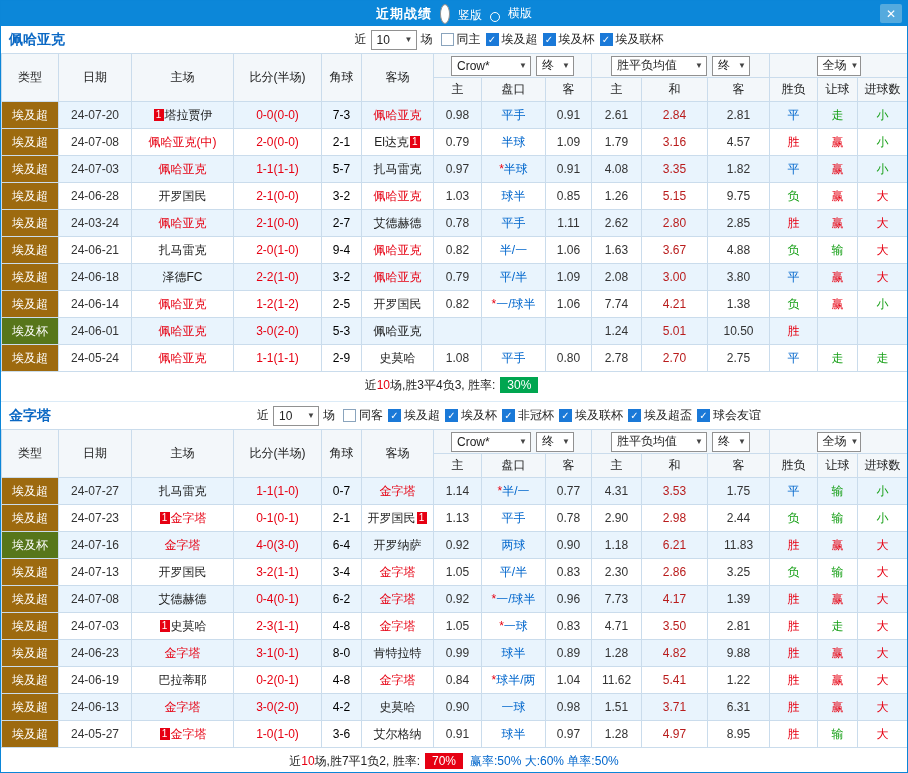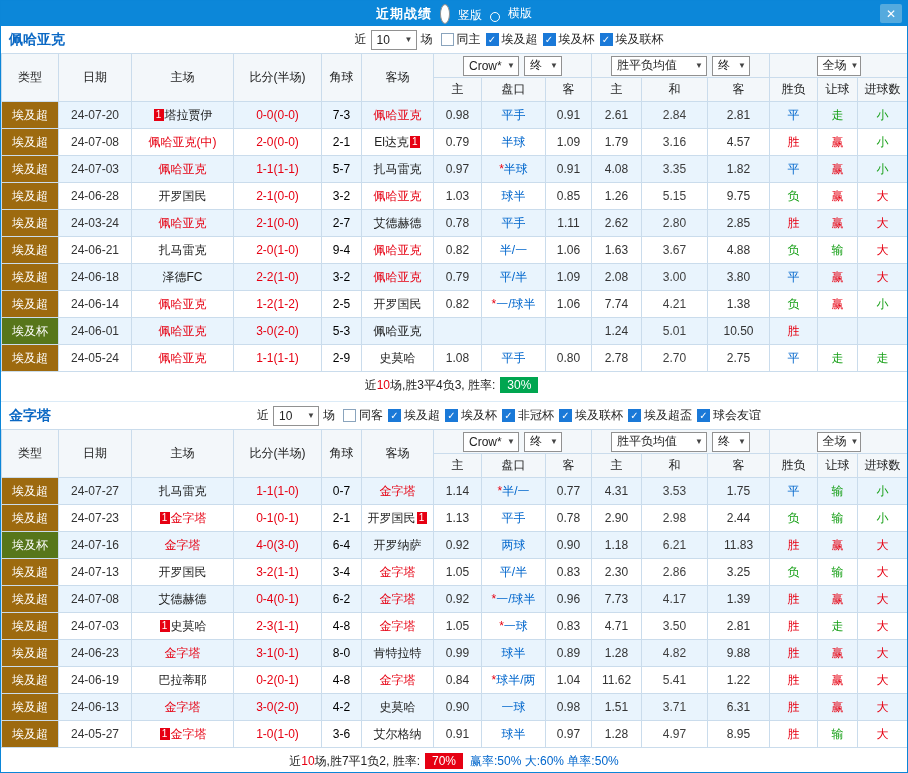--- a/index.html
+++ b/index.html
@@ -17,7 +17,7 @@
   .filters{flex:1;display:flex;align-items:center;justify-content:center;gap:4px}
   .sel{display:inline-flex;align-items:center;justify-content:space-between;border:1px solid #919191;background:#fff;height:20px;padding:0 3px 0 5px;font-size:12px;color:#222;cursor:pointer;white-space:nowrap}
   .sel .arr{font-size:8px;color:#444;margin-left:4px}
-  .w38{width:38px}.w46{width:46px}.w56{width:44px}.w64{width:56px}.w96{width:96px}
+  .w38{width:38px}.w46{width:46px}.w56{width:44px}.w64{width:80px}.w96{width:96px}
   .cbs{display:inline-flex;align-items:center;margin-left:4px}
   .cb{display:inline-flex;align-items:center;gap:3px;margin-right:5px;cursor:pointer}
   .cbbox{width:13px;height:13px;border:1px solid #8aa4bd;background:#fff;display:inline-flex;align-items:center;justify-content:center;font-size:10px;line-height:1;color:#fff}

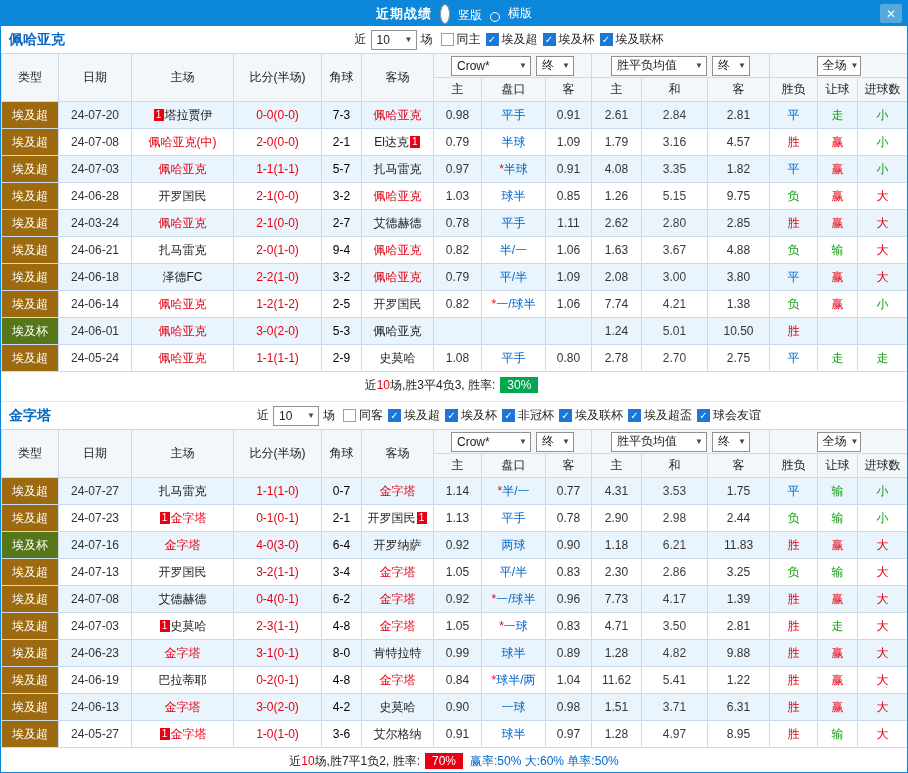--- a/index.html
+++ b/index.html
@@ -33,7 +33,7 @@
   td.score{color:#e60012}
   td.hcap{color:#0066cc}
   td.hcap .star{color:#e60012}
-  td.avgdraw{color:#404040}
+  td.avgdraw{color:#b91c1c}
   td.odds{color:#333}
   .team{color:#222}
   .team.red{color:#e60012}

